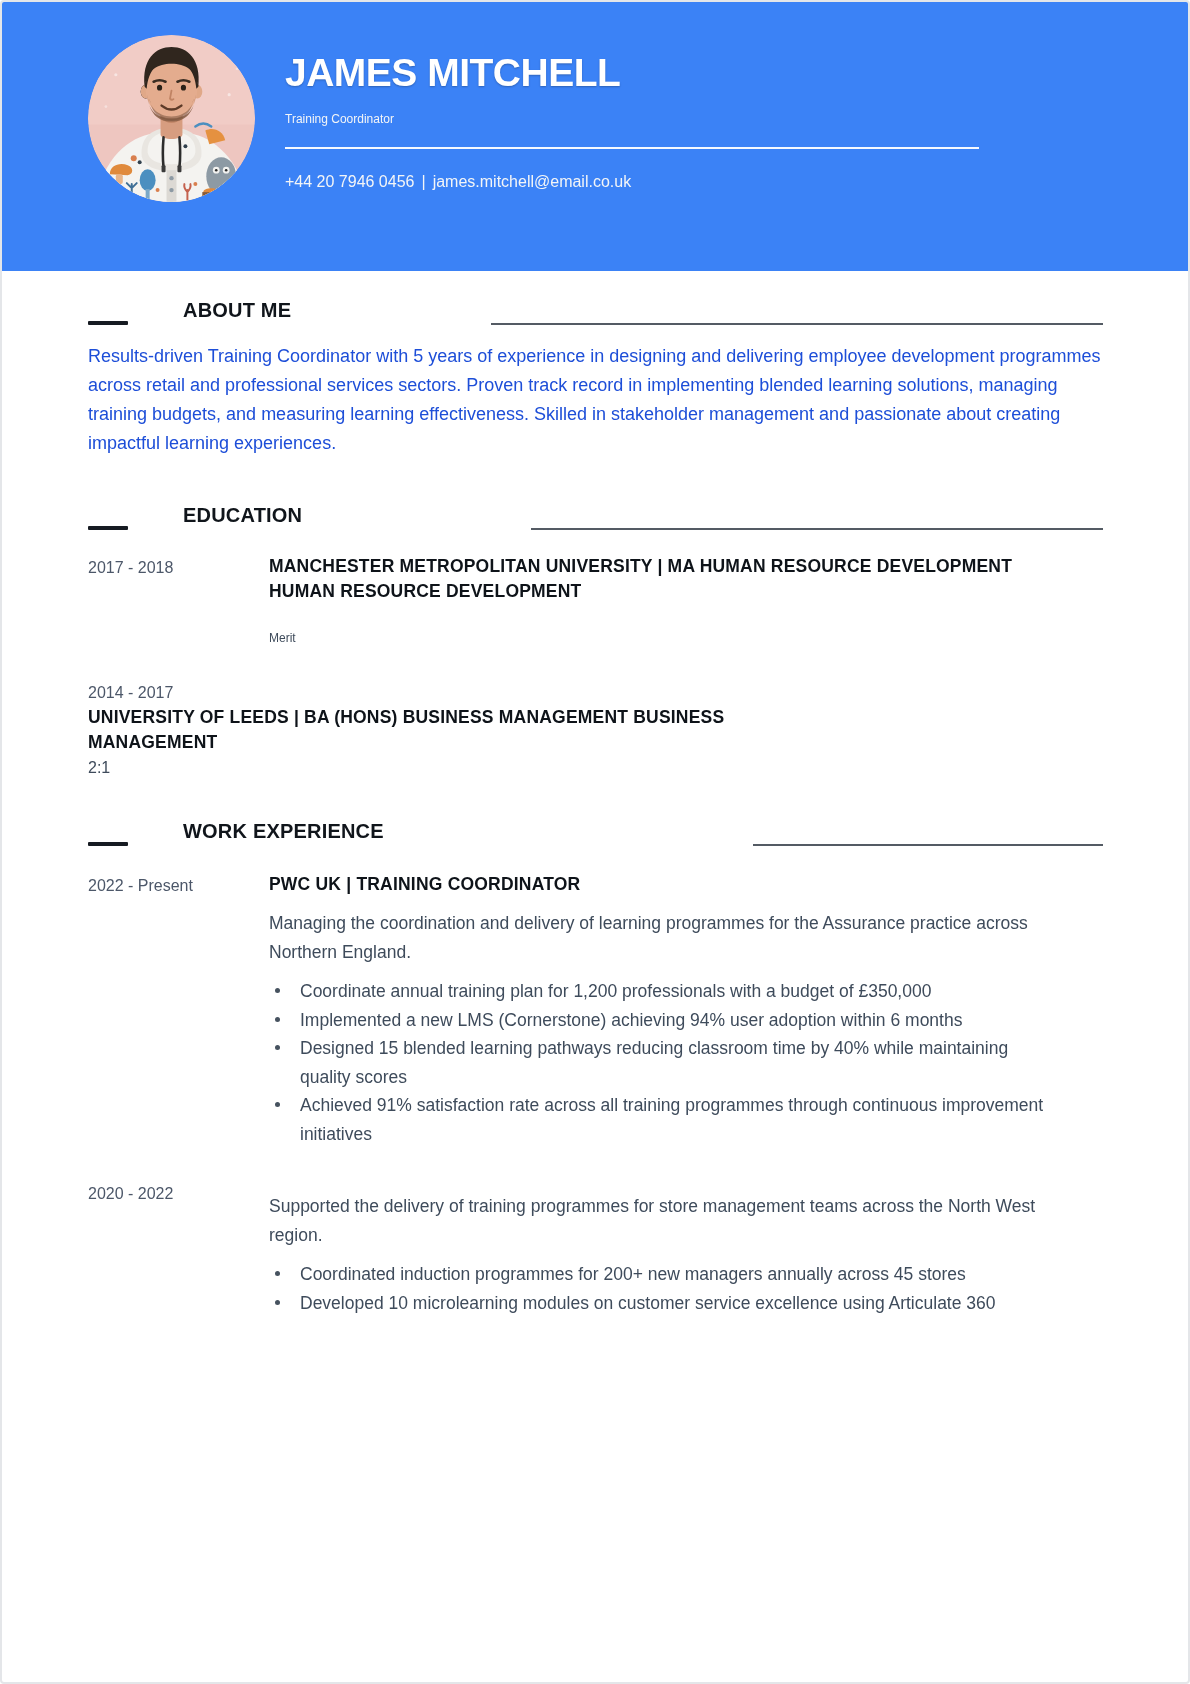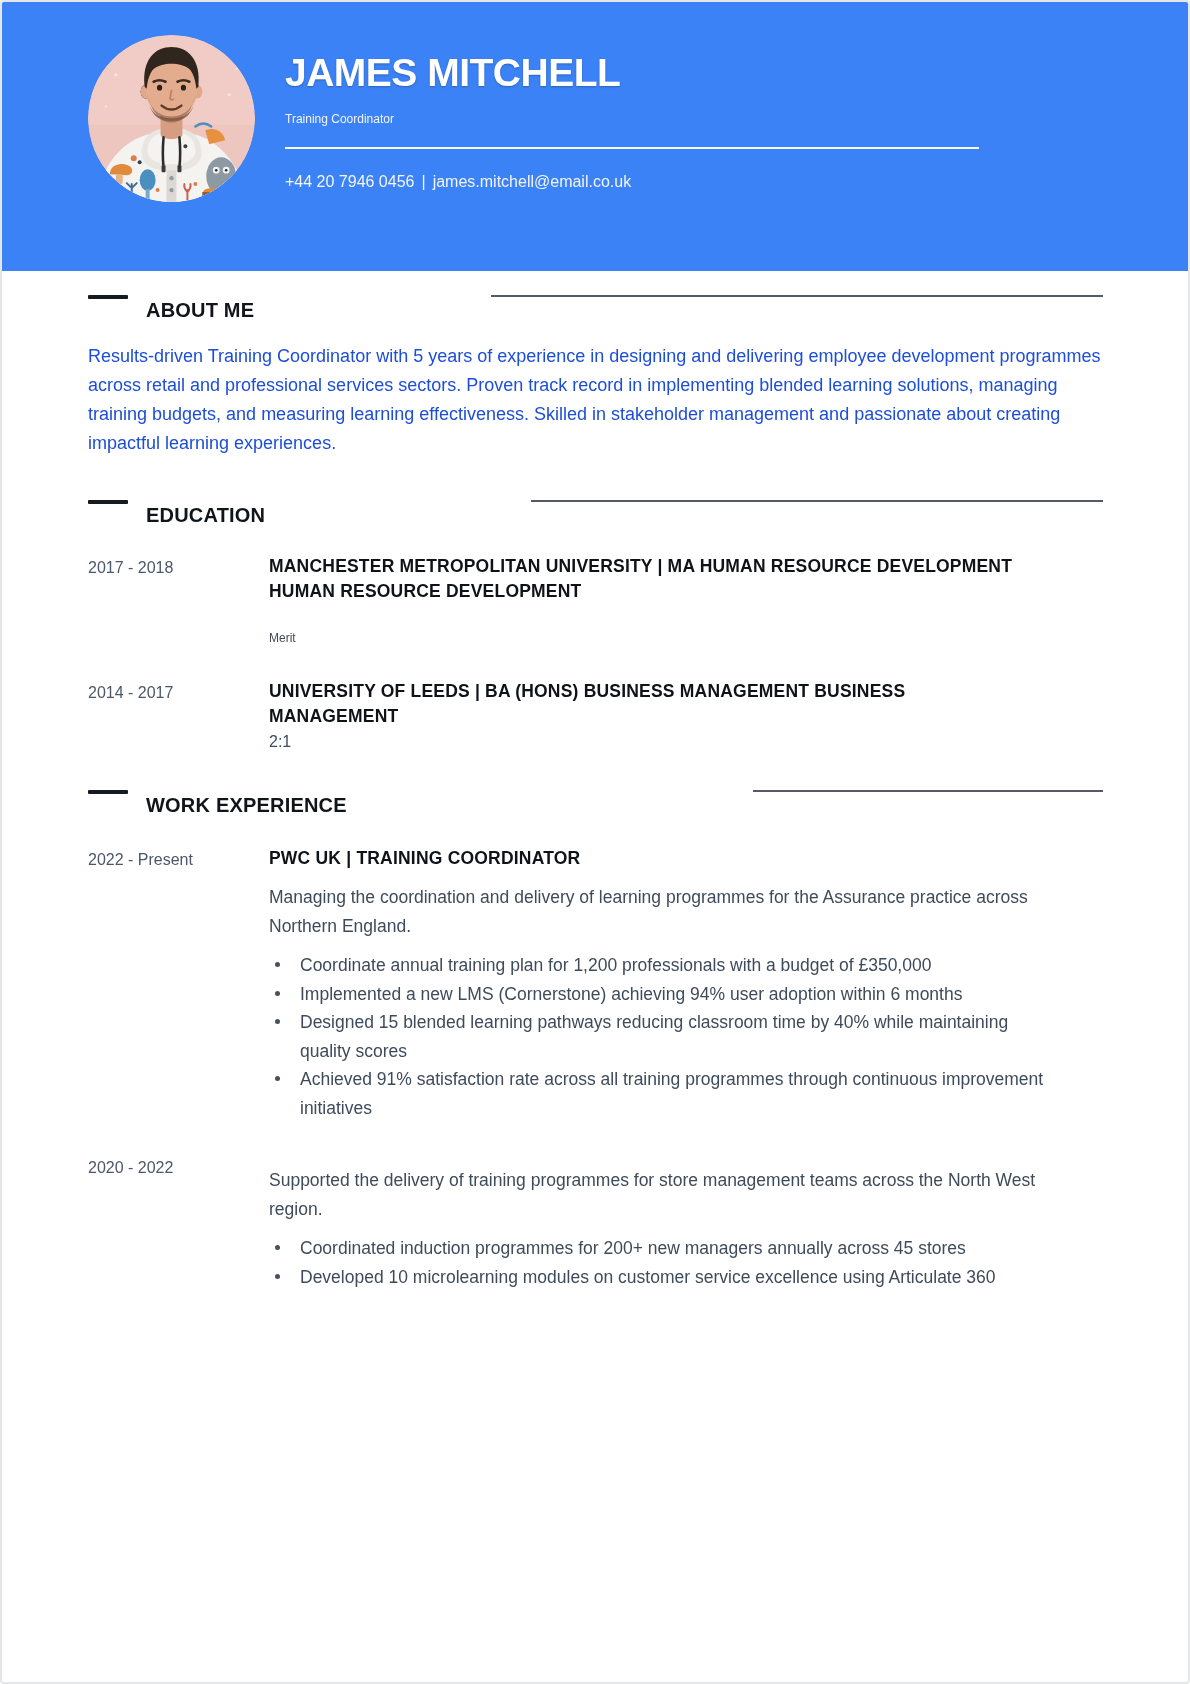--- a/index.html
+++ b/index.html
@@ -51,7 +51,7 @@
   .contact .sep { padding: 0 7px; }
   
   .content { padding: 0 85px 0 86px; }
-  .section-head { display: flex; align-items: flex-start; }
+  .section-head { display: flex; align-items: flex-end; gap: 37px; }
   .section-dash {
     width: 40px; height: 4px; background: #161b22;
     border-radius: 1px; margin-right: 18px; flex-shrink: 0;

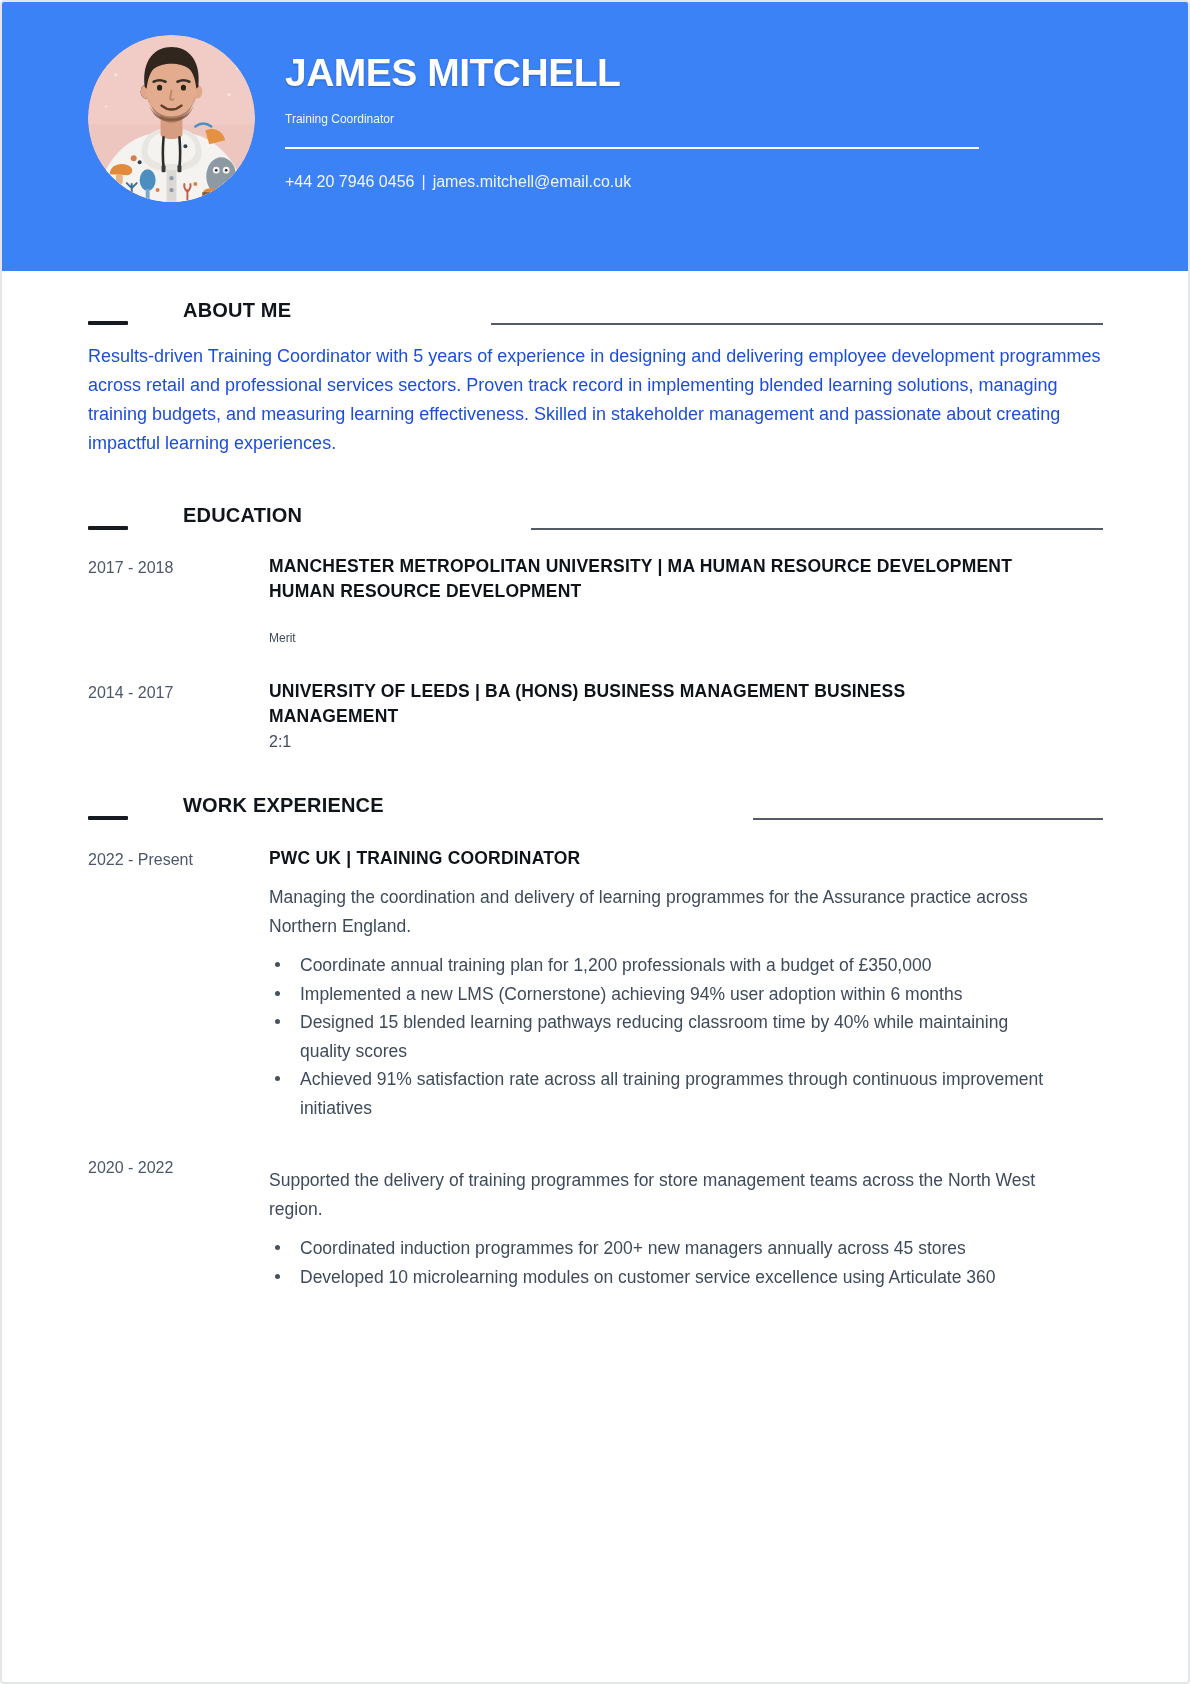--- a/index.html
+++ b/index.html
@@ -75,7 +75,7 @@
 
   .entry { display: flex; }
   .entry-edu-0 { margin-top: 24px; }
-  .entry-edu-1 { margin-top: 30px; }
+  .entry-edu-1 { margin-top: 30px; flex-direction: column; }
   .entry-work-0 { margin-top: 26px; }
   .entry-work-1 { margin-top: 32px; }
   .entry-dates {

